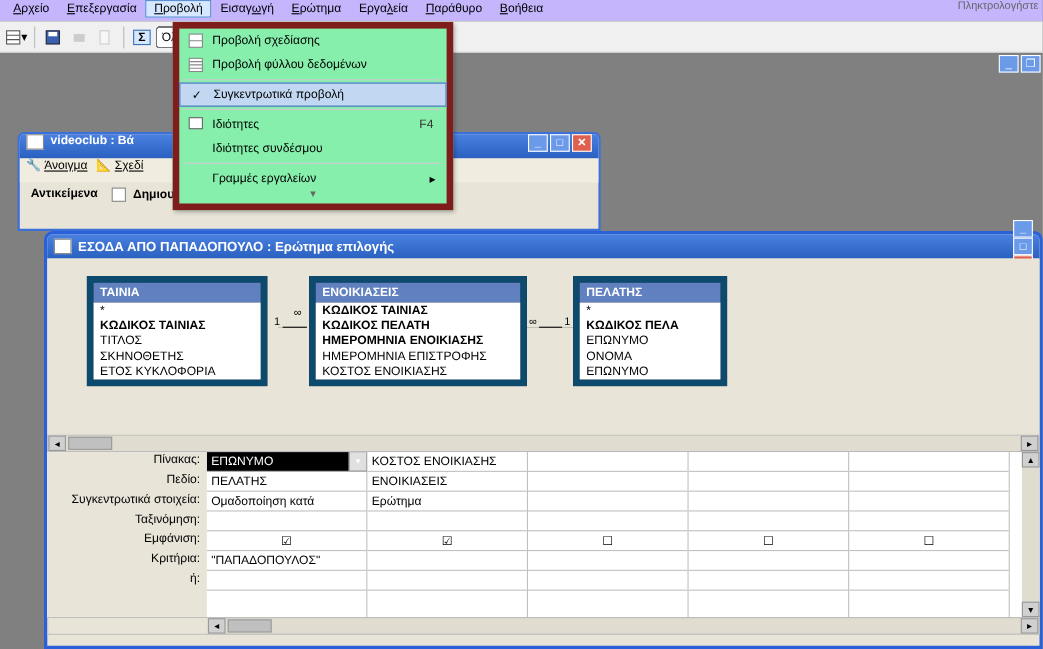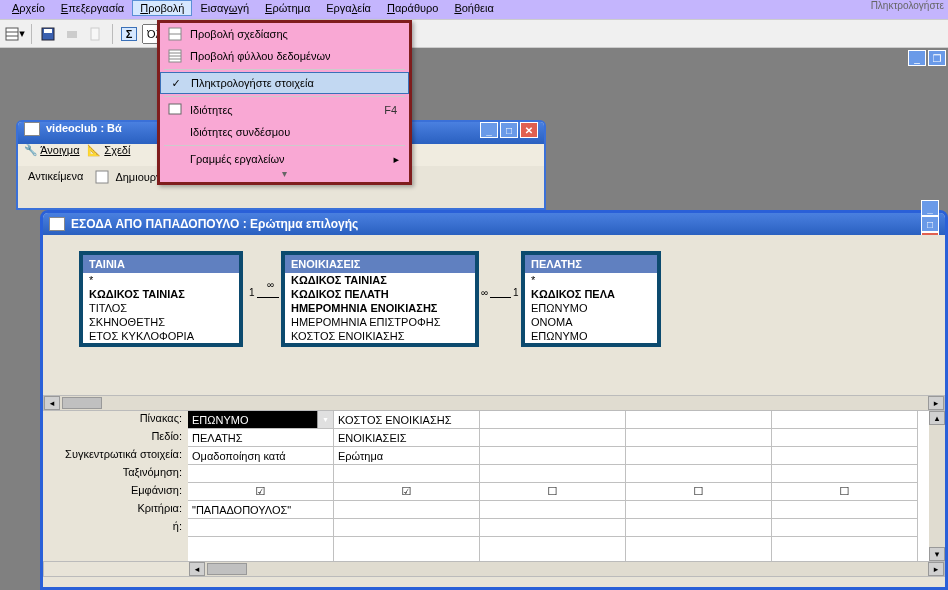--- a/index.html
+++ b/index.html
@@ -17,7 +17,7 @@
 .tb-select { height: 20px; font-size: 11px; }
 .sigma { font-weight: bold; color: #000; border: 1px solid #3a70b8; background: #d6e8ff; padding: 0 4px; }
 
-.dropdown-menu { position: absolute; top: 20px; left: 157px; width: 255px; background: #f9a8d4; border: 3px solid #7f1d1d; box-shadow: 2px 2px 4px rgba(0,0,0,0.3); z-index: 100; }
+.dropdown-menu { position: absolute; top: 20px; left: 157px; width: 255px; background: #86efac; border: 6px solid #7f1d1d; box-shadow: 2px 2px 4px rgba(0,0,0,0.3); z-index: 100; }
 .dropdown-row { display: flex; align-items: center; height: 22px; padding: 0 4px; cursor: pointer; }
 .dropdown-row.sel { background: #c2d8f2; border: 1px solid #3a70b8; }
 .dropdown-icon { width: 22px; display: flex; justify-content: center; align-items: center; }

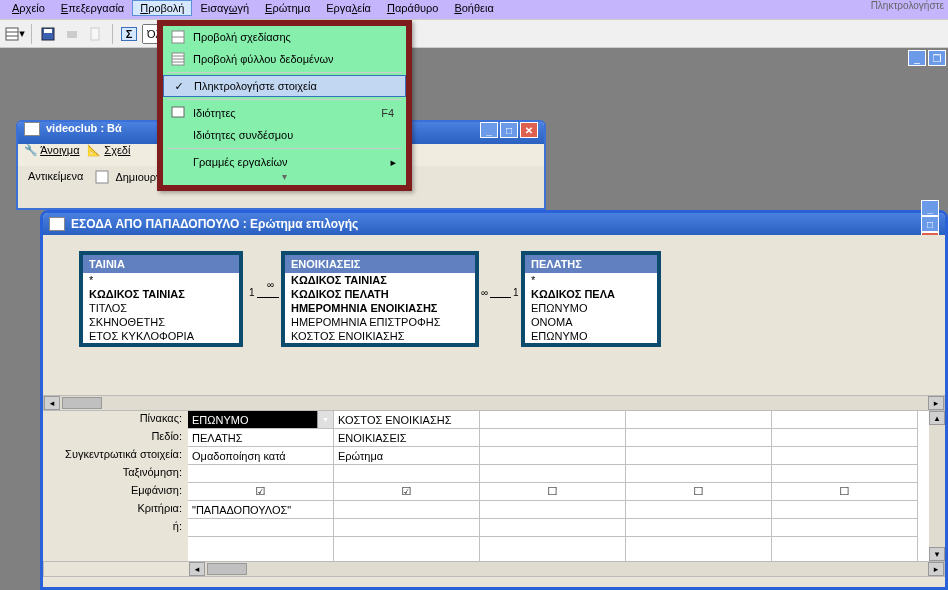--- a/index.html
+++ b/index.html
@@ -173,7 +173,7 @@
   <div class="dropdown-sep"></div>
   <div class="dropdown-row sel">
     <span class="dropdown-icon">✓</span>
-    <span class="dropdown-text">Πληκτρολογήστε στοιχεία</span>
+    <span class="dropdown-text">Συγκεντρωτικά προβολή</span>
   </div>
   <div class="dropdown-sep"></div>
   <div class="dropdown-row">

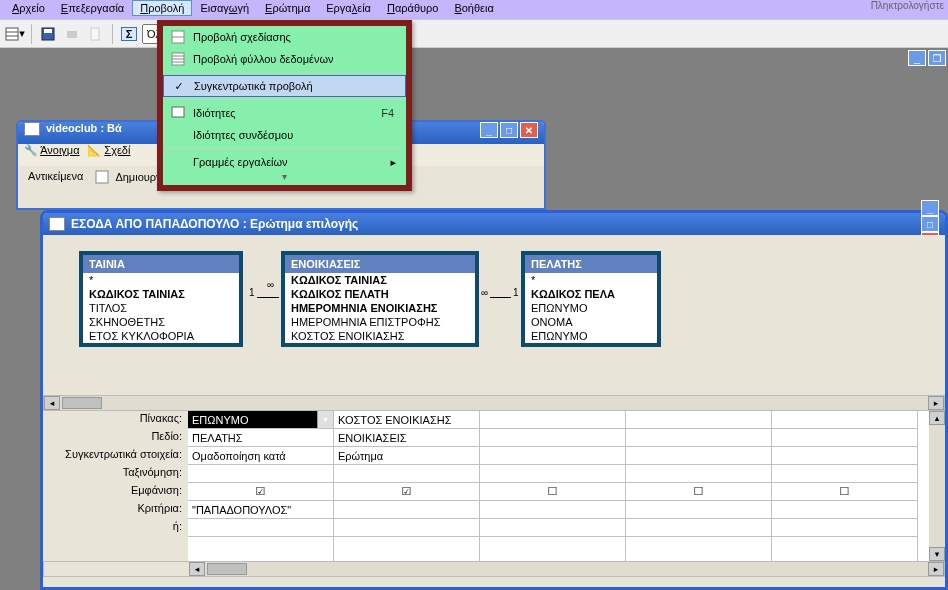--- a/index.html
+++ b/index.html
@@ -35,7 +35,7 @@
 .win-btn.close { background: #e06050; }
 .db-toolbar { height: 22px; display: flex; align-items: flex-start; padding: 0 6px; gap: 8px; background: #f0ece0; }
 .db-tlink { font-size: 11px; cursor: pointer; }
-.db-body { padding: 4px 10px; display: flex; gap: 12px; }
+.db-body { padding: 4px 10px; display: flex; gap: 12px; font-weight: bold; }
 .db-cat { font-size: 11px; }
 .db-create { font-size: 11px; display: flex; align-items: center; gap: 6px; }
 

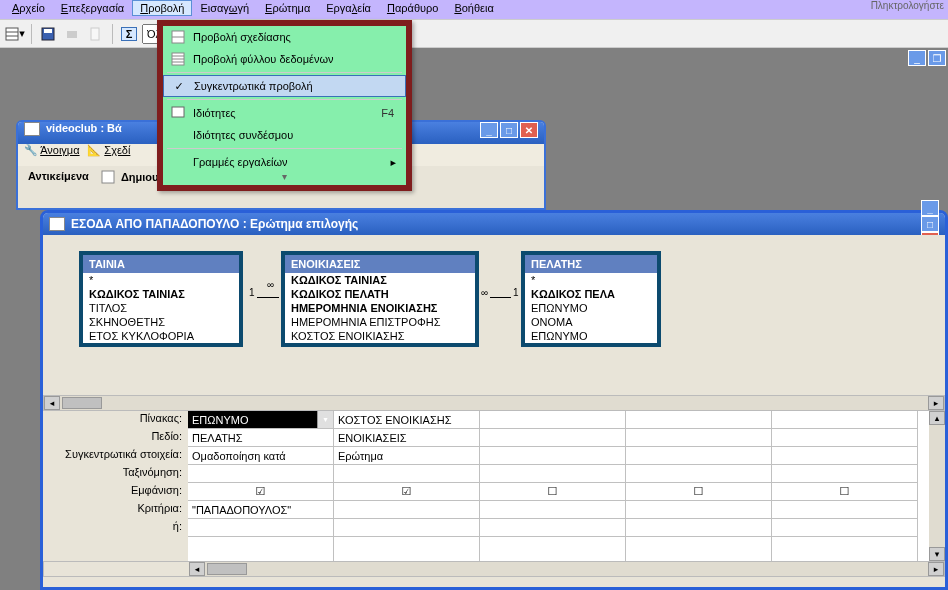--- a/index.html
+++ b/index.html
@@ -44,7 +44,7 @@
 .query-title .title-icon { width: 16px; height: 14px; background: #fff; margin-right: 6px; border: 1px solid #888; }
 
 .diagram-pane { height: 160px; position: relative; background: #e8e4d8; overflow: hidden; }
-.table-box { position: absolute; width: 175px; border: 4px solid #0c4a6e; background: #0f172a; }
+.table-box { position: absolute; width: 175px; border: 6px solid #0c4a6e; background: #0f172a; }
 .table-header { background: #6080c0; color: #fff; font-weight: bold; padding: 3px 6px; font-size: 11px; }
 .table-body { max-height: 100px; overflow-y: auto; background: #fff; }
 .table-field { padding: 1px 6px; font-size: 11px; white-space: nowrap; cursor: pointer; }

